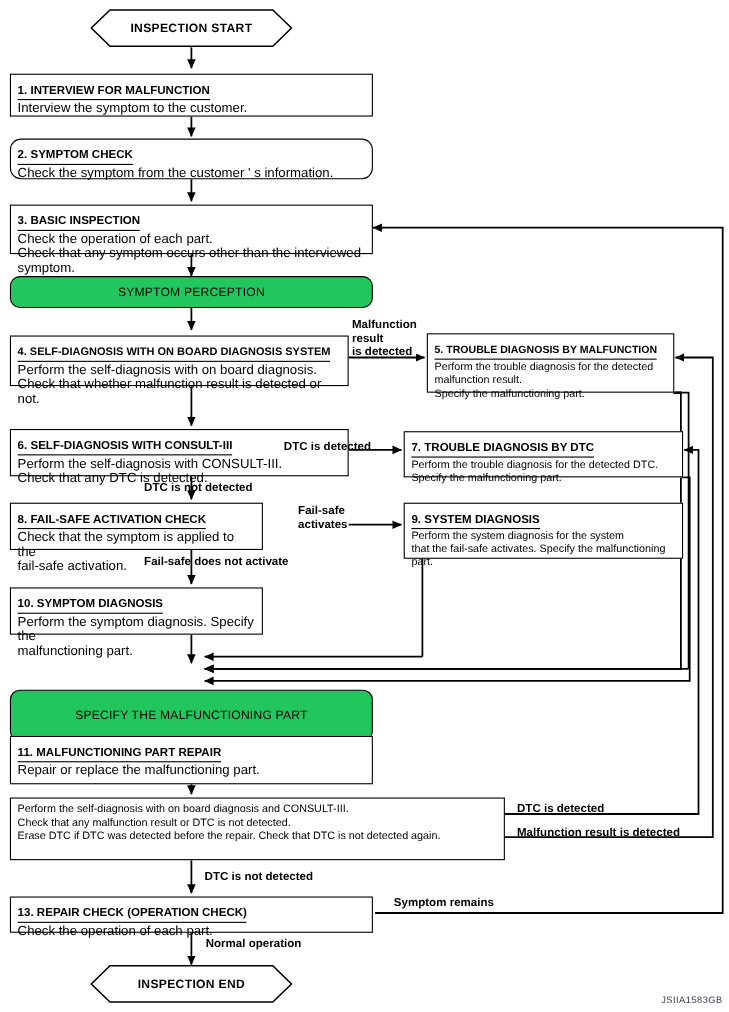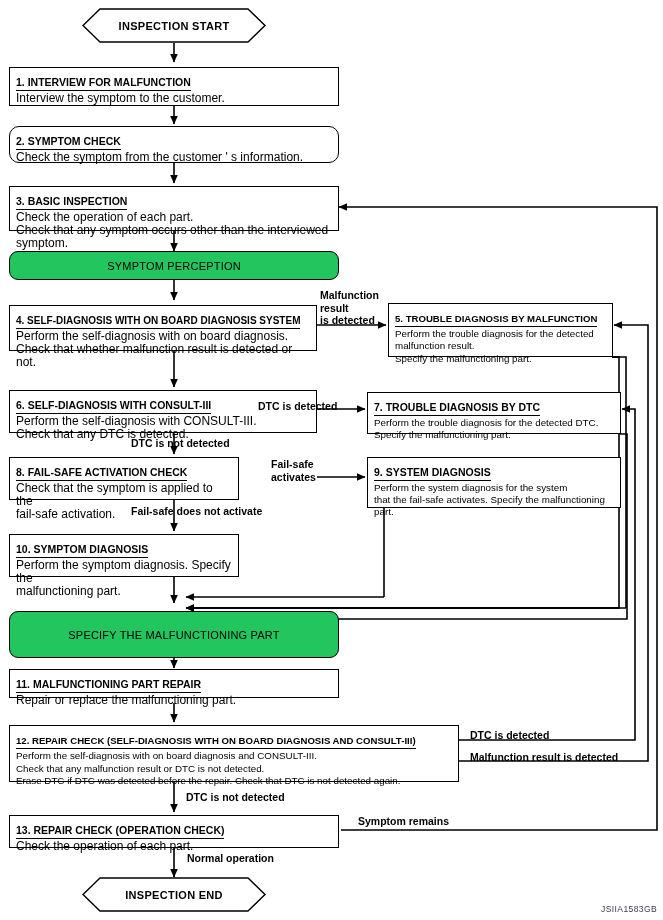--- a/index.html
+++ b/index.html
@@ -175,7 +175,7 @@
     <span>SYMPTOM PERCEPTION</span>
   </div>
 
-  <div class="node stadium" style="left:9px; top:611px; width:330px; height:47px;">
+  <div class="node stadium" style="left:9px; top:627px; width:330px; height:47px;">
     <span>SPECIFY THE MALFUNCTIONING PART</span>
   </div>
 

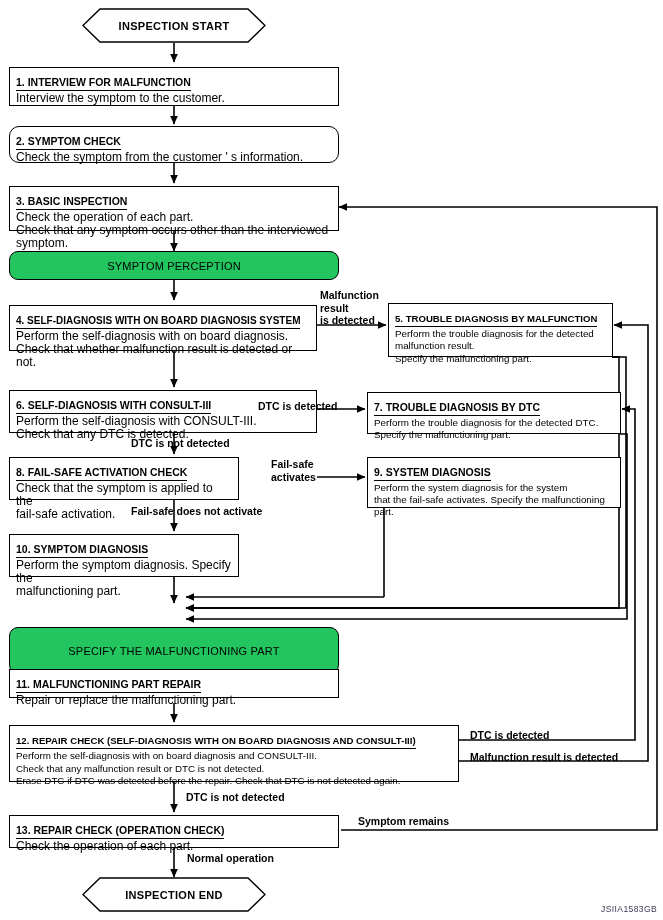--- a/index.html
+++ b/index.html
@@ -239,7 +239,7 @@
 malfunctioning part.</div>
   </div>
 
-  <div class="node boxproc" style="left:9px; top:669px; width:330px; height:29px;">
+  <div class="node boxproc" style="left:9px; top:669px; width:330px; height:44px;">
     <div class="ttlwrap"><span class="ttl">11. MALFUNCTIONING PART REPAIR</span></div>
     <div class="body">Repair or replace the malfunctioning part.</div>
   </div>

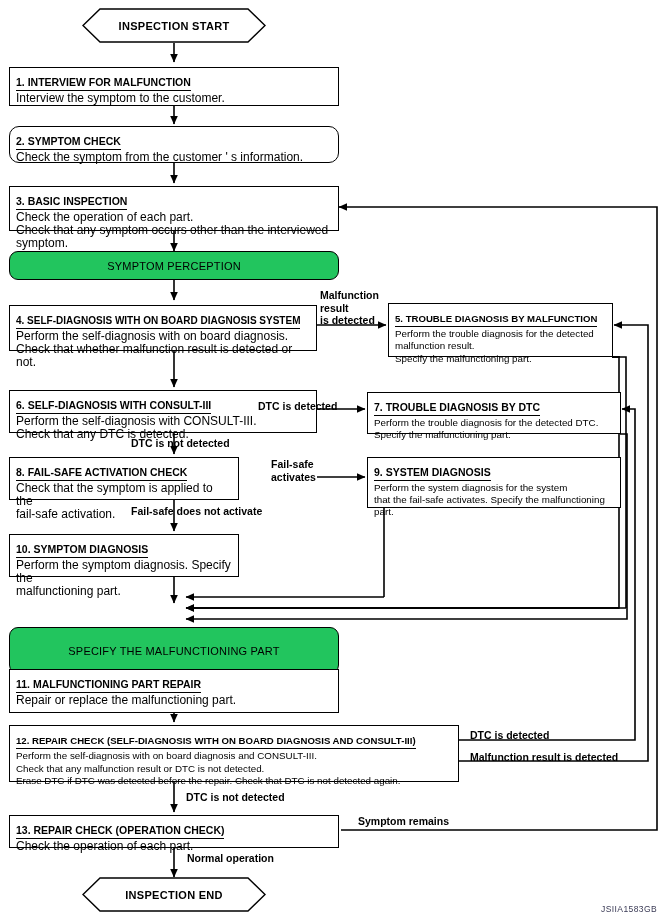--- a/index.html
+++ b/index.html
@@ -245,7 +245,6 @@
   </div>
 
   <div class="node boxproc" style="left:9px; top:725px; width:450px; height:57px;">
-    <div class="ttlwrap"><span class="ttl" style="font-size:9.6px;">12. REPAIR CHECK (SELF-DIAGNOSIS  WITH ON BOARD DIAGNOSIS AND CONSULT-III)</span></div>
     <div class="body" style="font-size:9.8px; line-height:12.6px;">Perform the self-diagnosis with on board diagnosis and CONSULT-III.
 Check that any malfunction result or DTC is not detected.
 Erase DTC if DTC was detected before the repair. Check that DTC is not detected again.</div>

